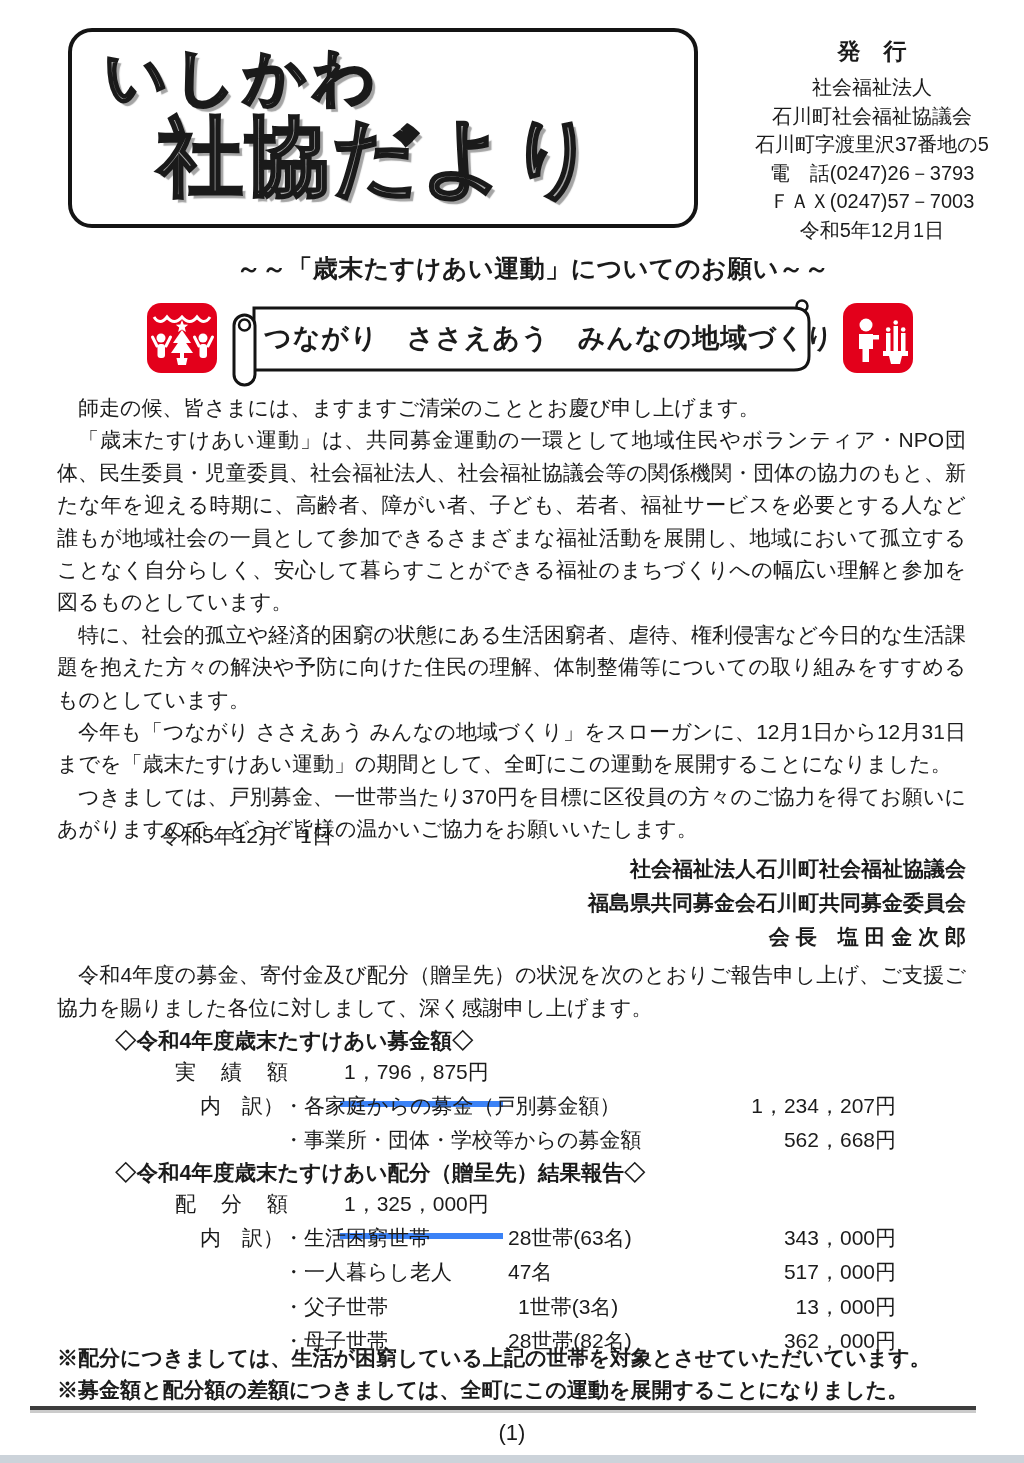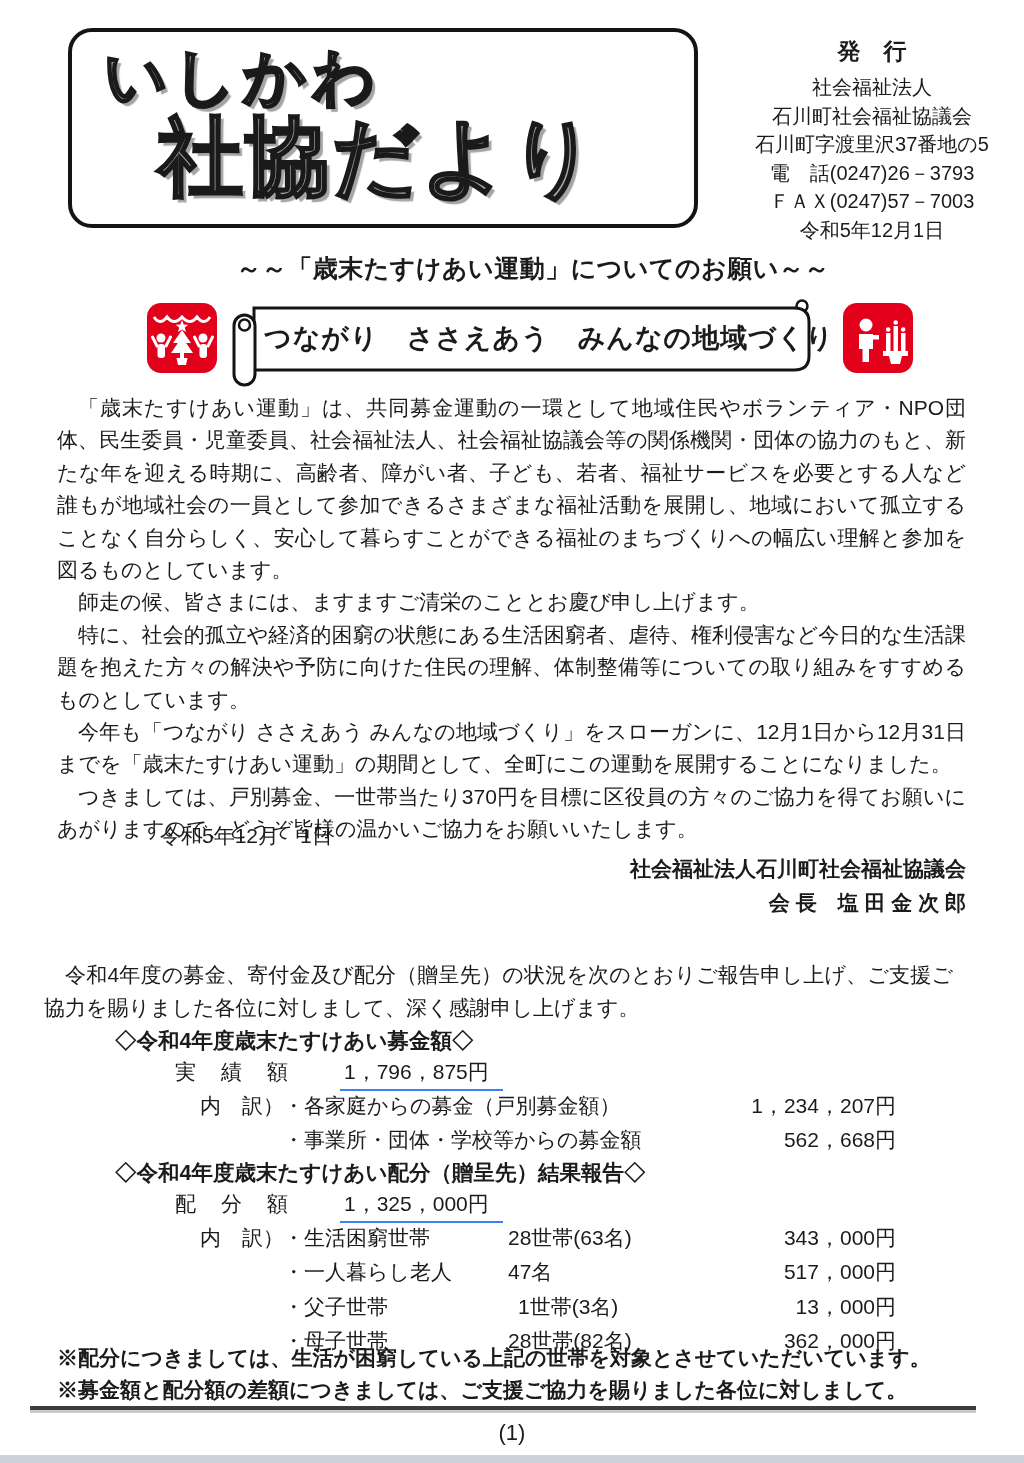--- a/index.html
+++ b/index.html
@@ -138,8 +138,8 @@
   </div>
 
   <div class="body-text">
+    <p>師走の候、皆さまには、ますますご清栄のこととお慶び申し上げます。</p>
     <p>「歳末たすけあい運動」は、共同募金運動の一環として地域住民やボランティア・NPO団体、民生委員・児童委員、社会福祉法人、社会福祉協議会等の関係機関・団体の協力のもと、新たな年を迎える時期に、高齢者、障がい者、子ども、若者、福祉サービスを必要とする人など誰もが地域社会の一員として参加できるさまざまな福祉活動を展開し、地域において孤立することなく自分らしく、安心して暮らすことができる福祉のまちづくりへの幅広い理解と参加を図るものとしています。</p>
-    <p>師走の候、皆さまには、ますますご清栄のこととお慶び申し上げます。</p>
     <p>特に、社会的孤立や経済的困窮の状態にある生活困窮者、虐待、権利侵害など今日的な生活課題を抱えた方々の解決や予防に向けた住民の理解、体制整備等についての取り組みをすすめるものとしています。</p>
     <p>今年も「つながり ささえあう みんなの地域づくり」をスローガンに、12月1日から12月31日までを「歳末たすけあい運動」の期間として、全町にこの運動を展開することになりました。</p>
     <p>つきましては、戸別募金、一世帯当たり370円を目標に区役員の方々のご協力を得てお願いにあがりますので、どうぞ皆様の温かいご協力をお願いいたします。</p>

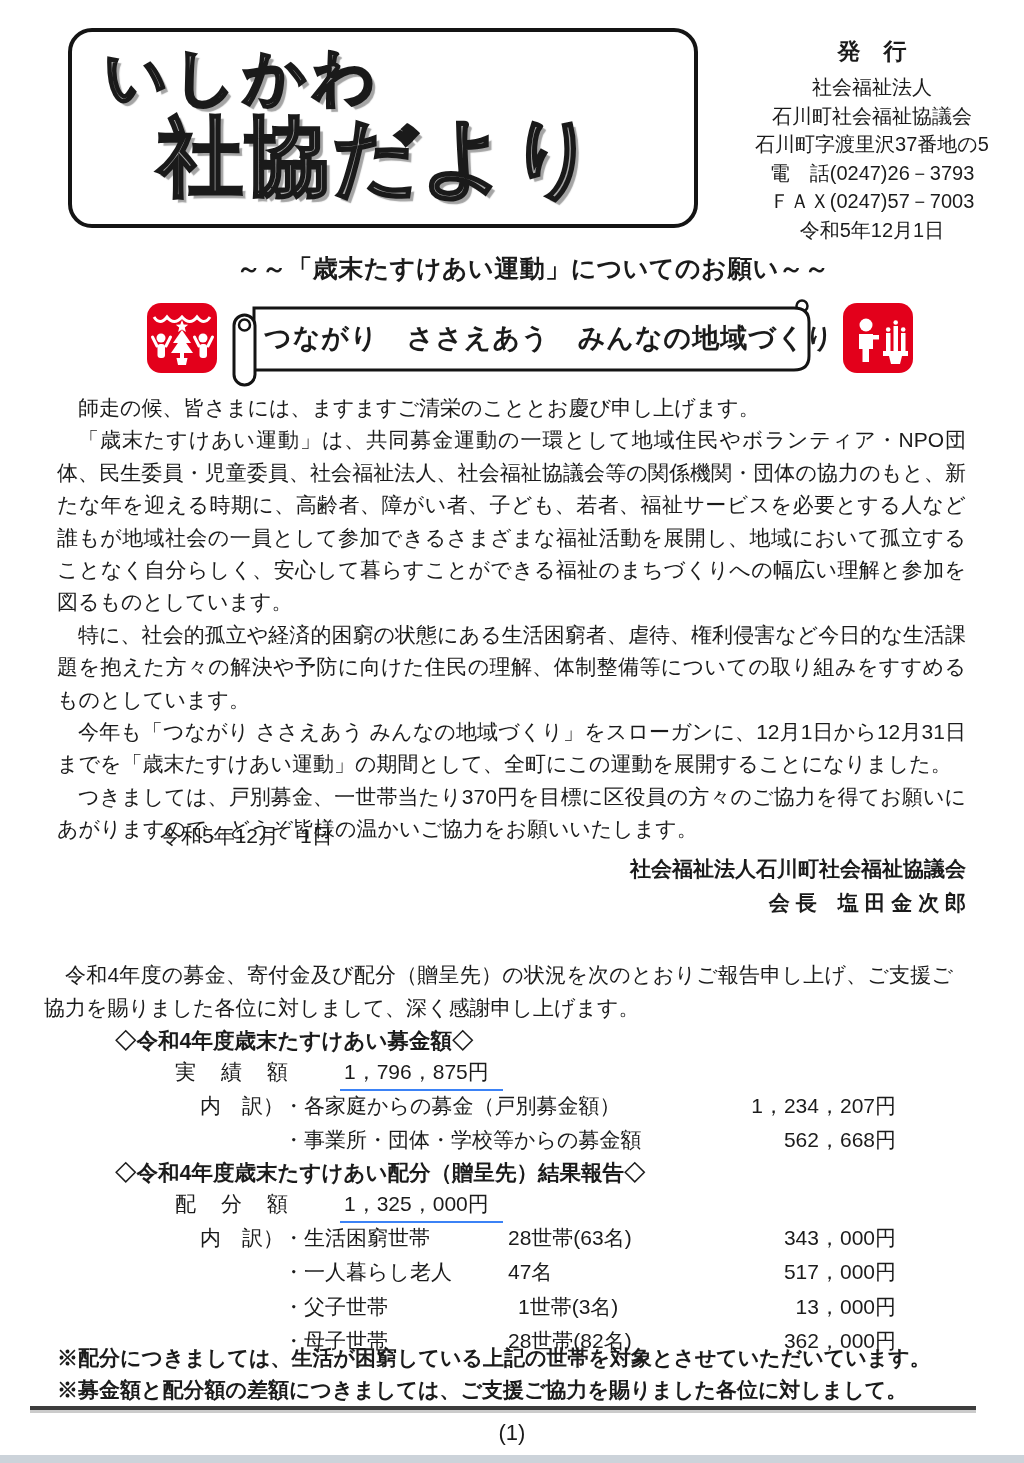--- a/index.html
+++ b/index.html
@@ -148,6 +148,7 @@
   <div class="date-line">令和5年12月　1日</div>
   <div class="signature">
     <div>社会福祉法人石川町社会福祉協議会</div>
+    <div>福島県共同募金会石川町共同募金委員会</div>
     <div>会 長　塩 田 金 次 郎</div>
   </div>
 

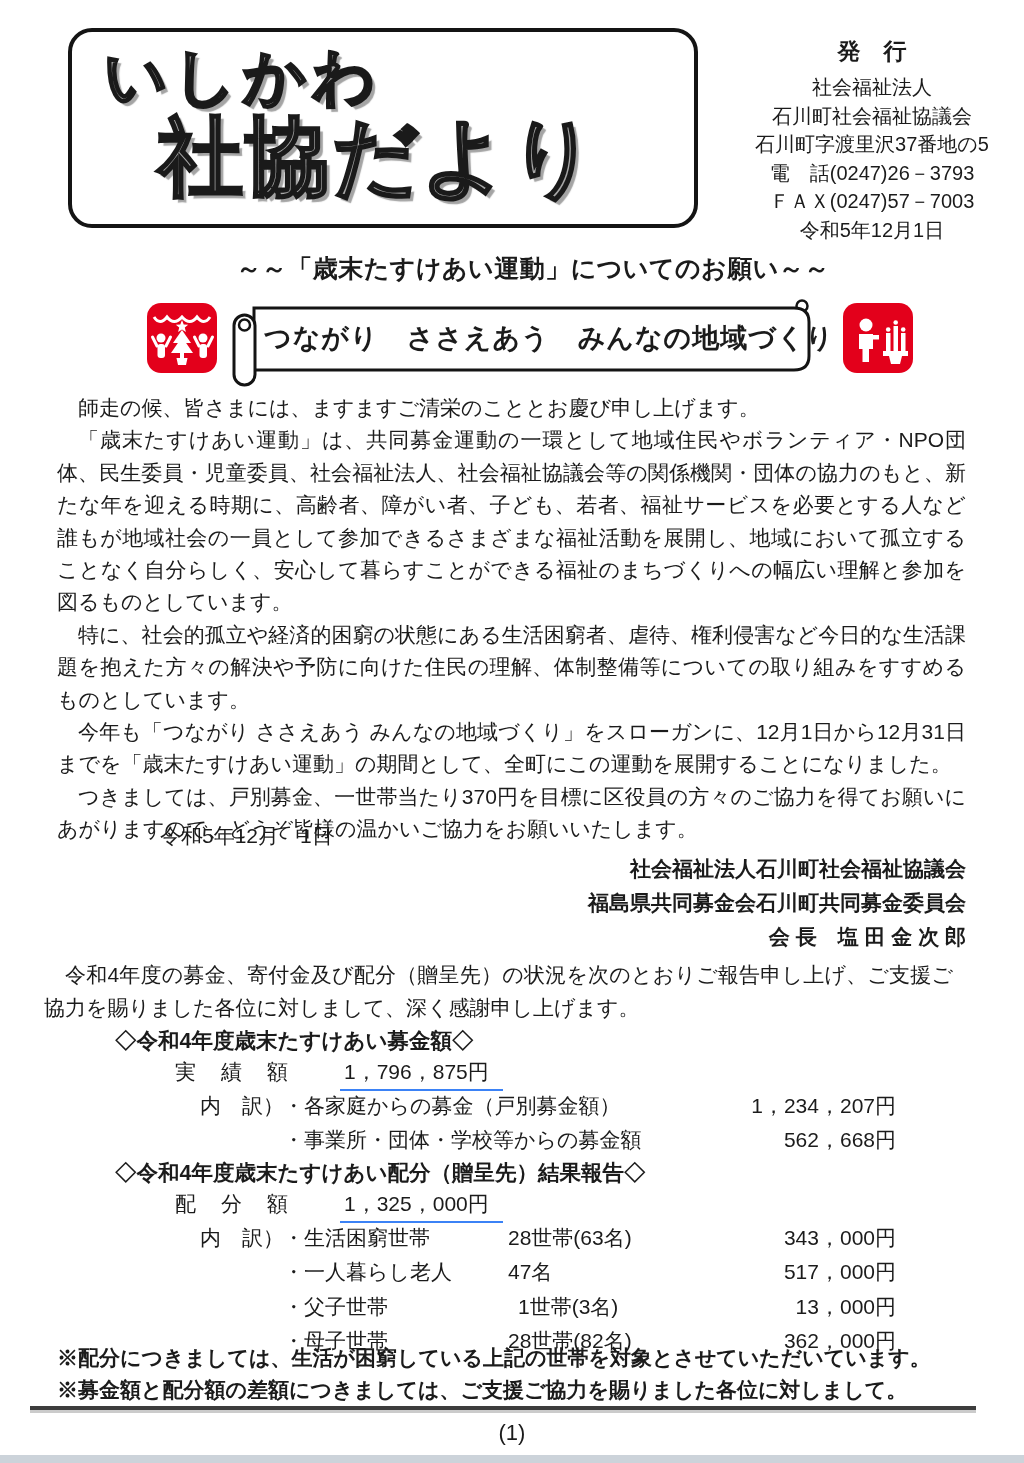--- a/index.html
+++ b/index.html
@@ -47,7 +47,7 @@
   .signature{position:absolute;right:58px;top:852px;text-align:right;
     font-size:21px;font-weight:bold;line-height:34px;white-space:nowrap;}
   
-  .report-intro{position:absolute;left:44px;top:958px;width:909px;
+  .report-intro{position:absolute;left:57px;top:958px;width:909px;
     font-size:21px;line-height:33px;text-align:justify;text-indent:1em;margin:0;}
   .section-heading{position:absolute;left:115px;font-size:21.5px;font-weight:bold;white-space:nowrap;}
   .num-row{position:absolute;left:0;width:896px;box-sizing:border-box;

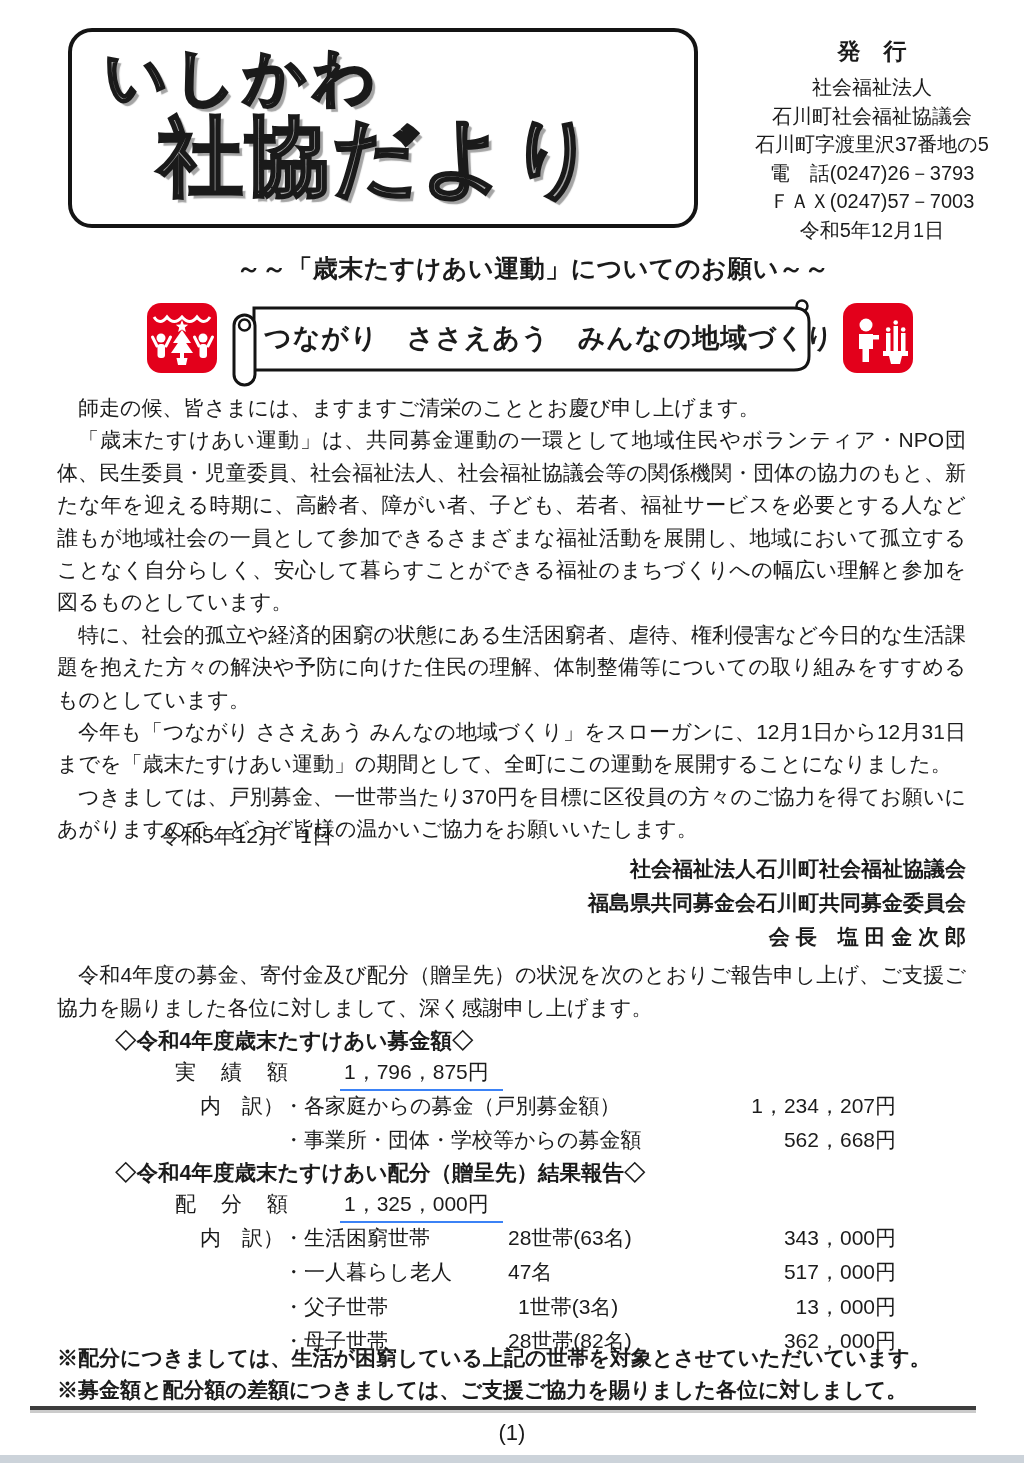--- a/index.html
+++ b/index.html
@@ -53,8 +53,8 @@
   .num-row{position:absolute;left:0;width:896px;box-sizing:border-box;
     font-size:21px;white-space:nowrap;}
   .total-label{position:absolute;left:175px;letter-spacing:2px;}
-  .total-amount{position:absolute;left:340px;border-bottom:2px solid #3b82f6;
-    padding:0 14px 3px 4px;text-align:center;}
+  .total-amount{position:absolute;left:340px;border-bottom:6px solid #3b82f6;
+    padding:0 14px 15px 4px;text-align:center;}
   .flex-row{display:flex;padding-left:283px;}
   .uchiwake{position:absolute;left:200px;}
   .fund-item{width:430px;}

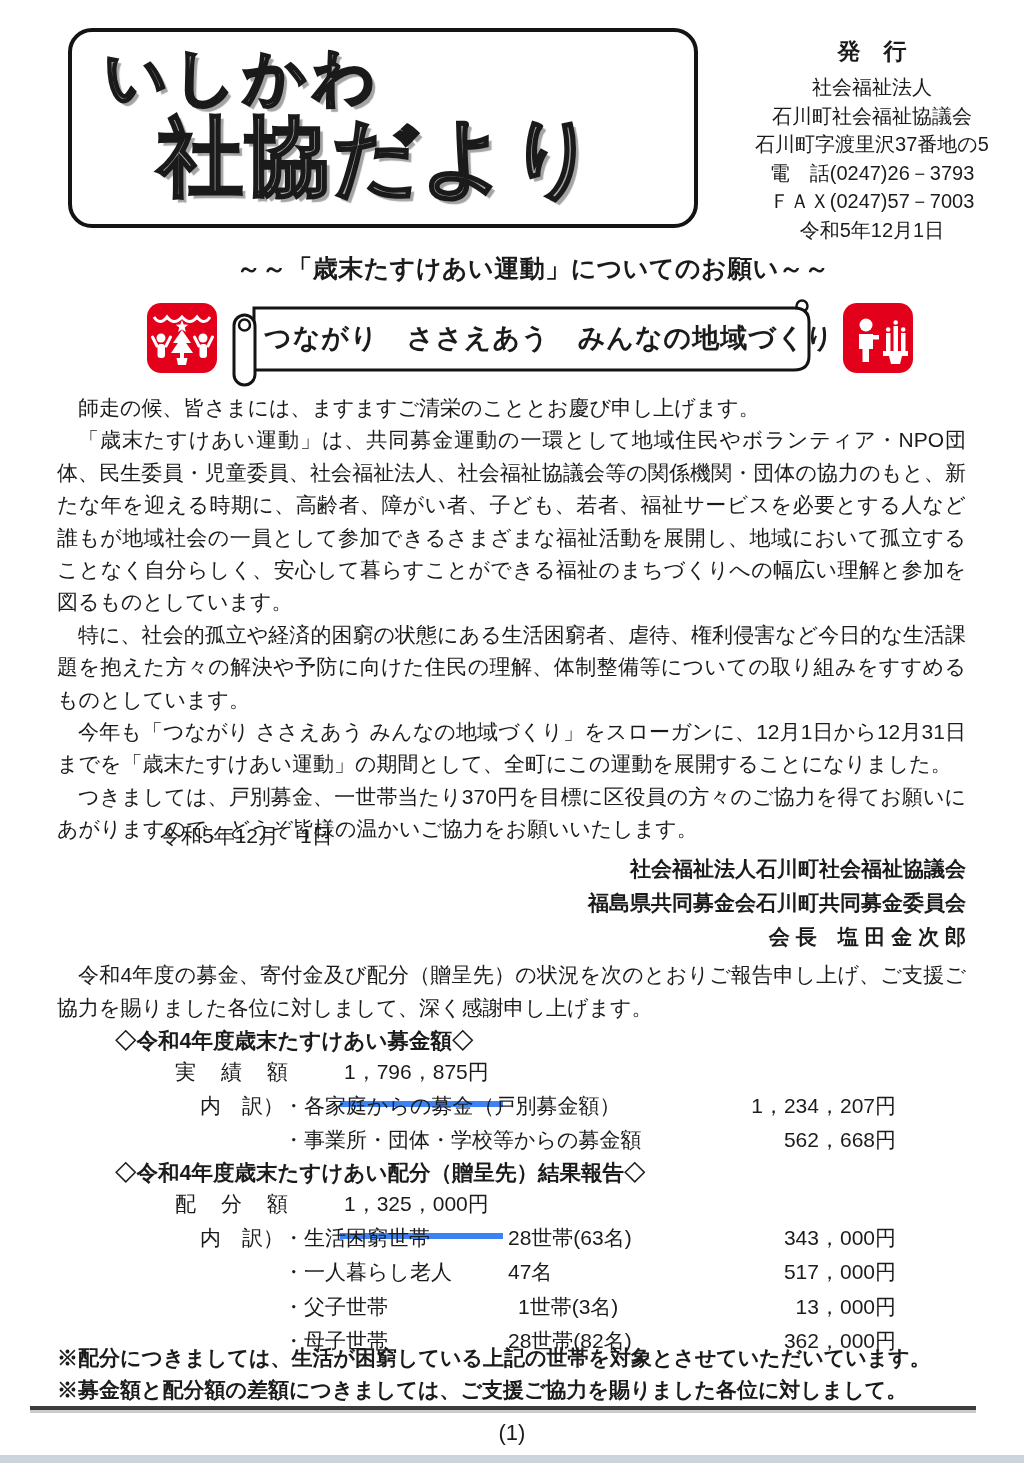--- a/index.html
+++ b/index.html
@@ -197,7 +197,7 @@
   </div>
 
   <div class="note-line" style="top:1344px">※配分につきましては、生活が困窮している上記の世帯を対象とさせていただいています。</div>
-  <div class="note-line" style="top:1376px">※募金額と配分額の差額につきましては、ご支援ご協力を賜りました各位に対しまして。</div>
+  <div class="note-line" style="top:1376px">※募金額と配分額の差額につきましては、全町にこの運動を展開することになりました。</div>
 
   <div class="footer-rule"></div>
   <div class="page-number">(1)</div>

